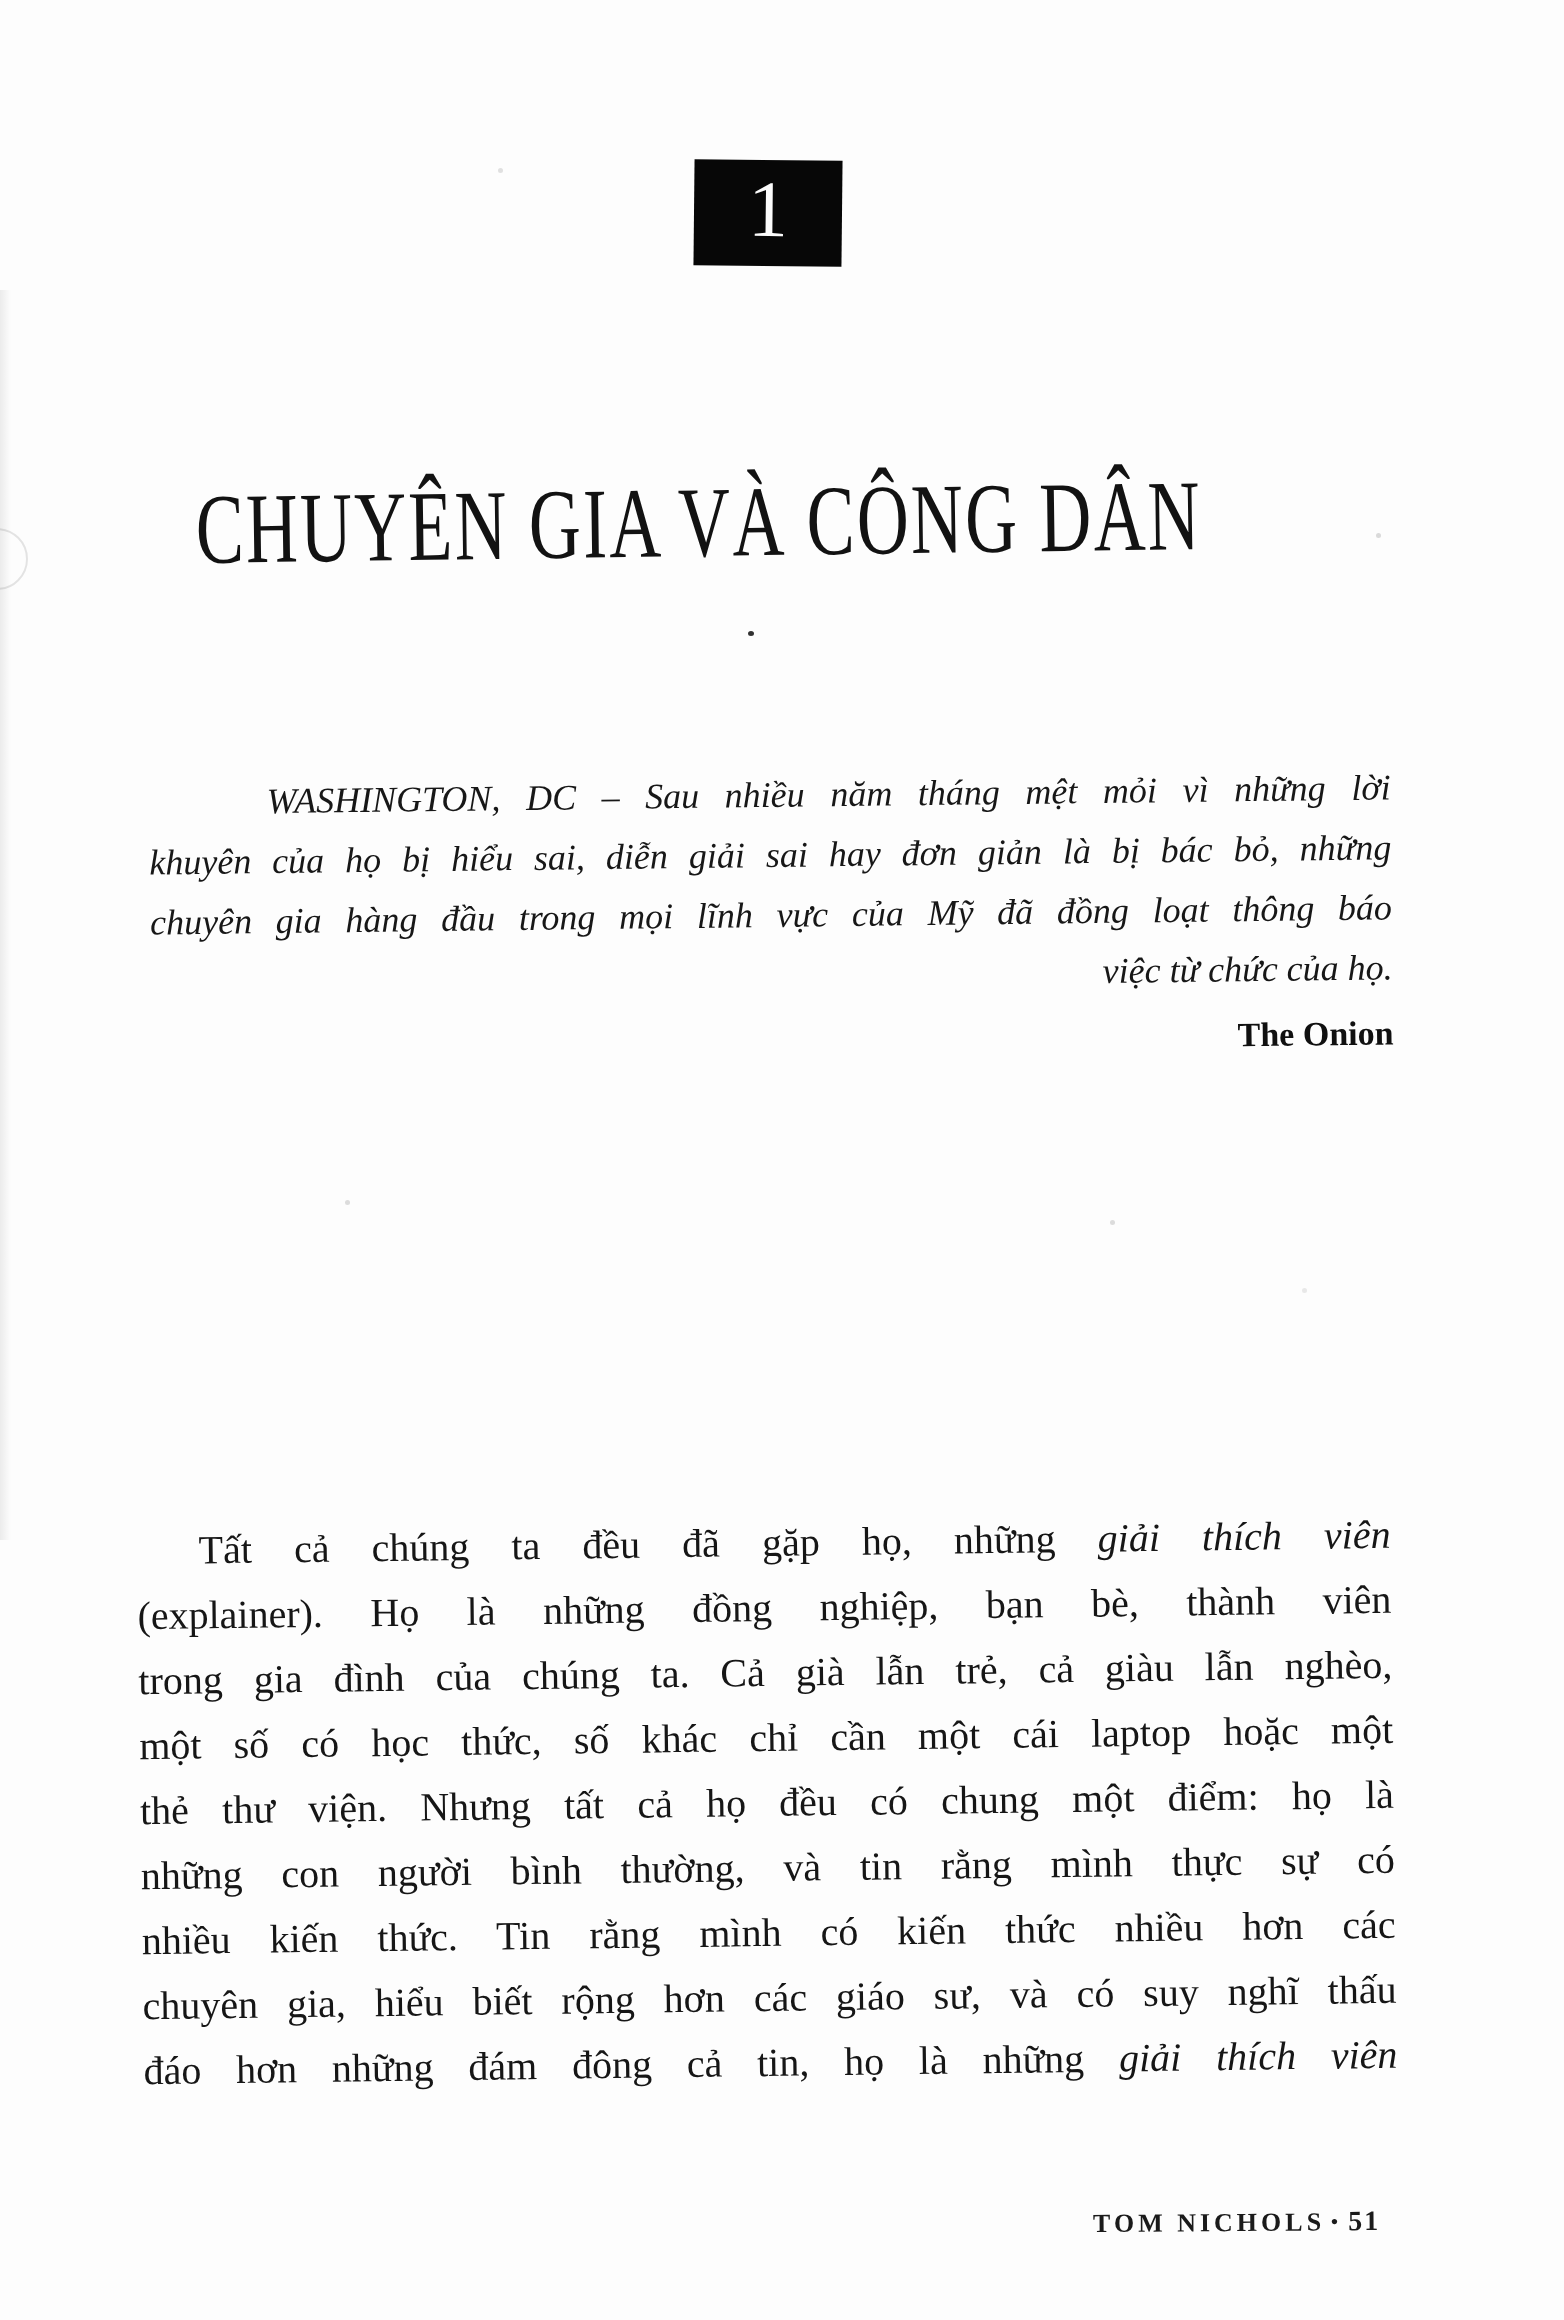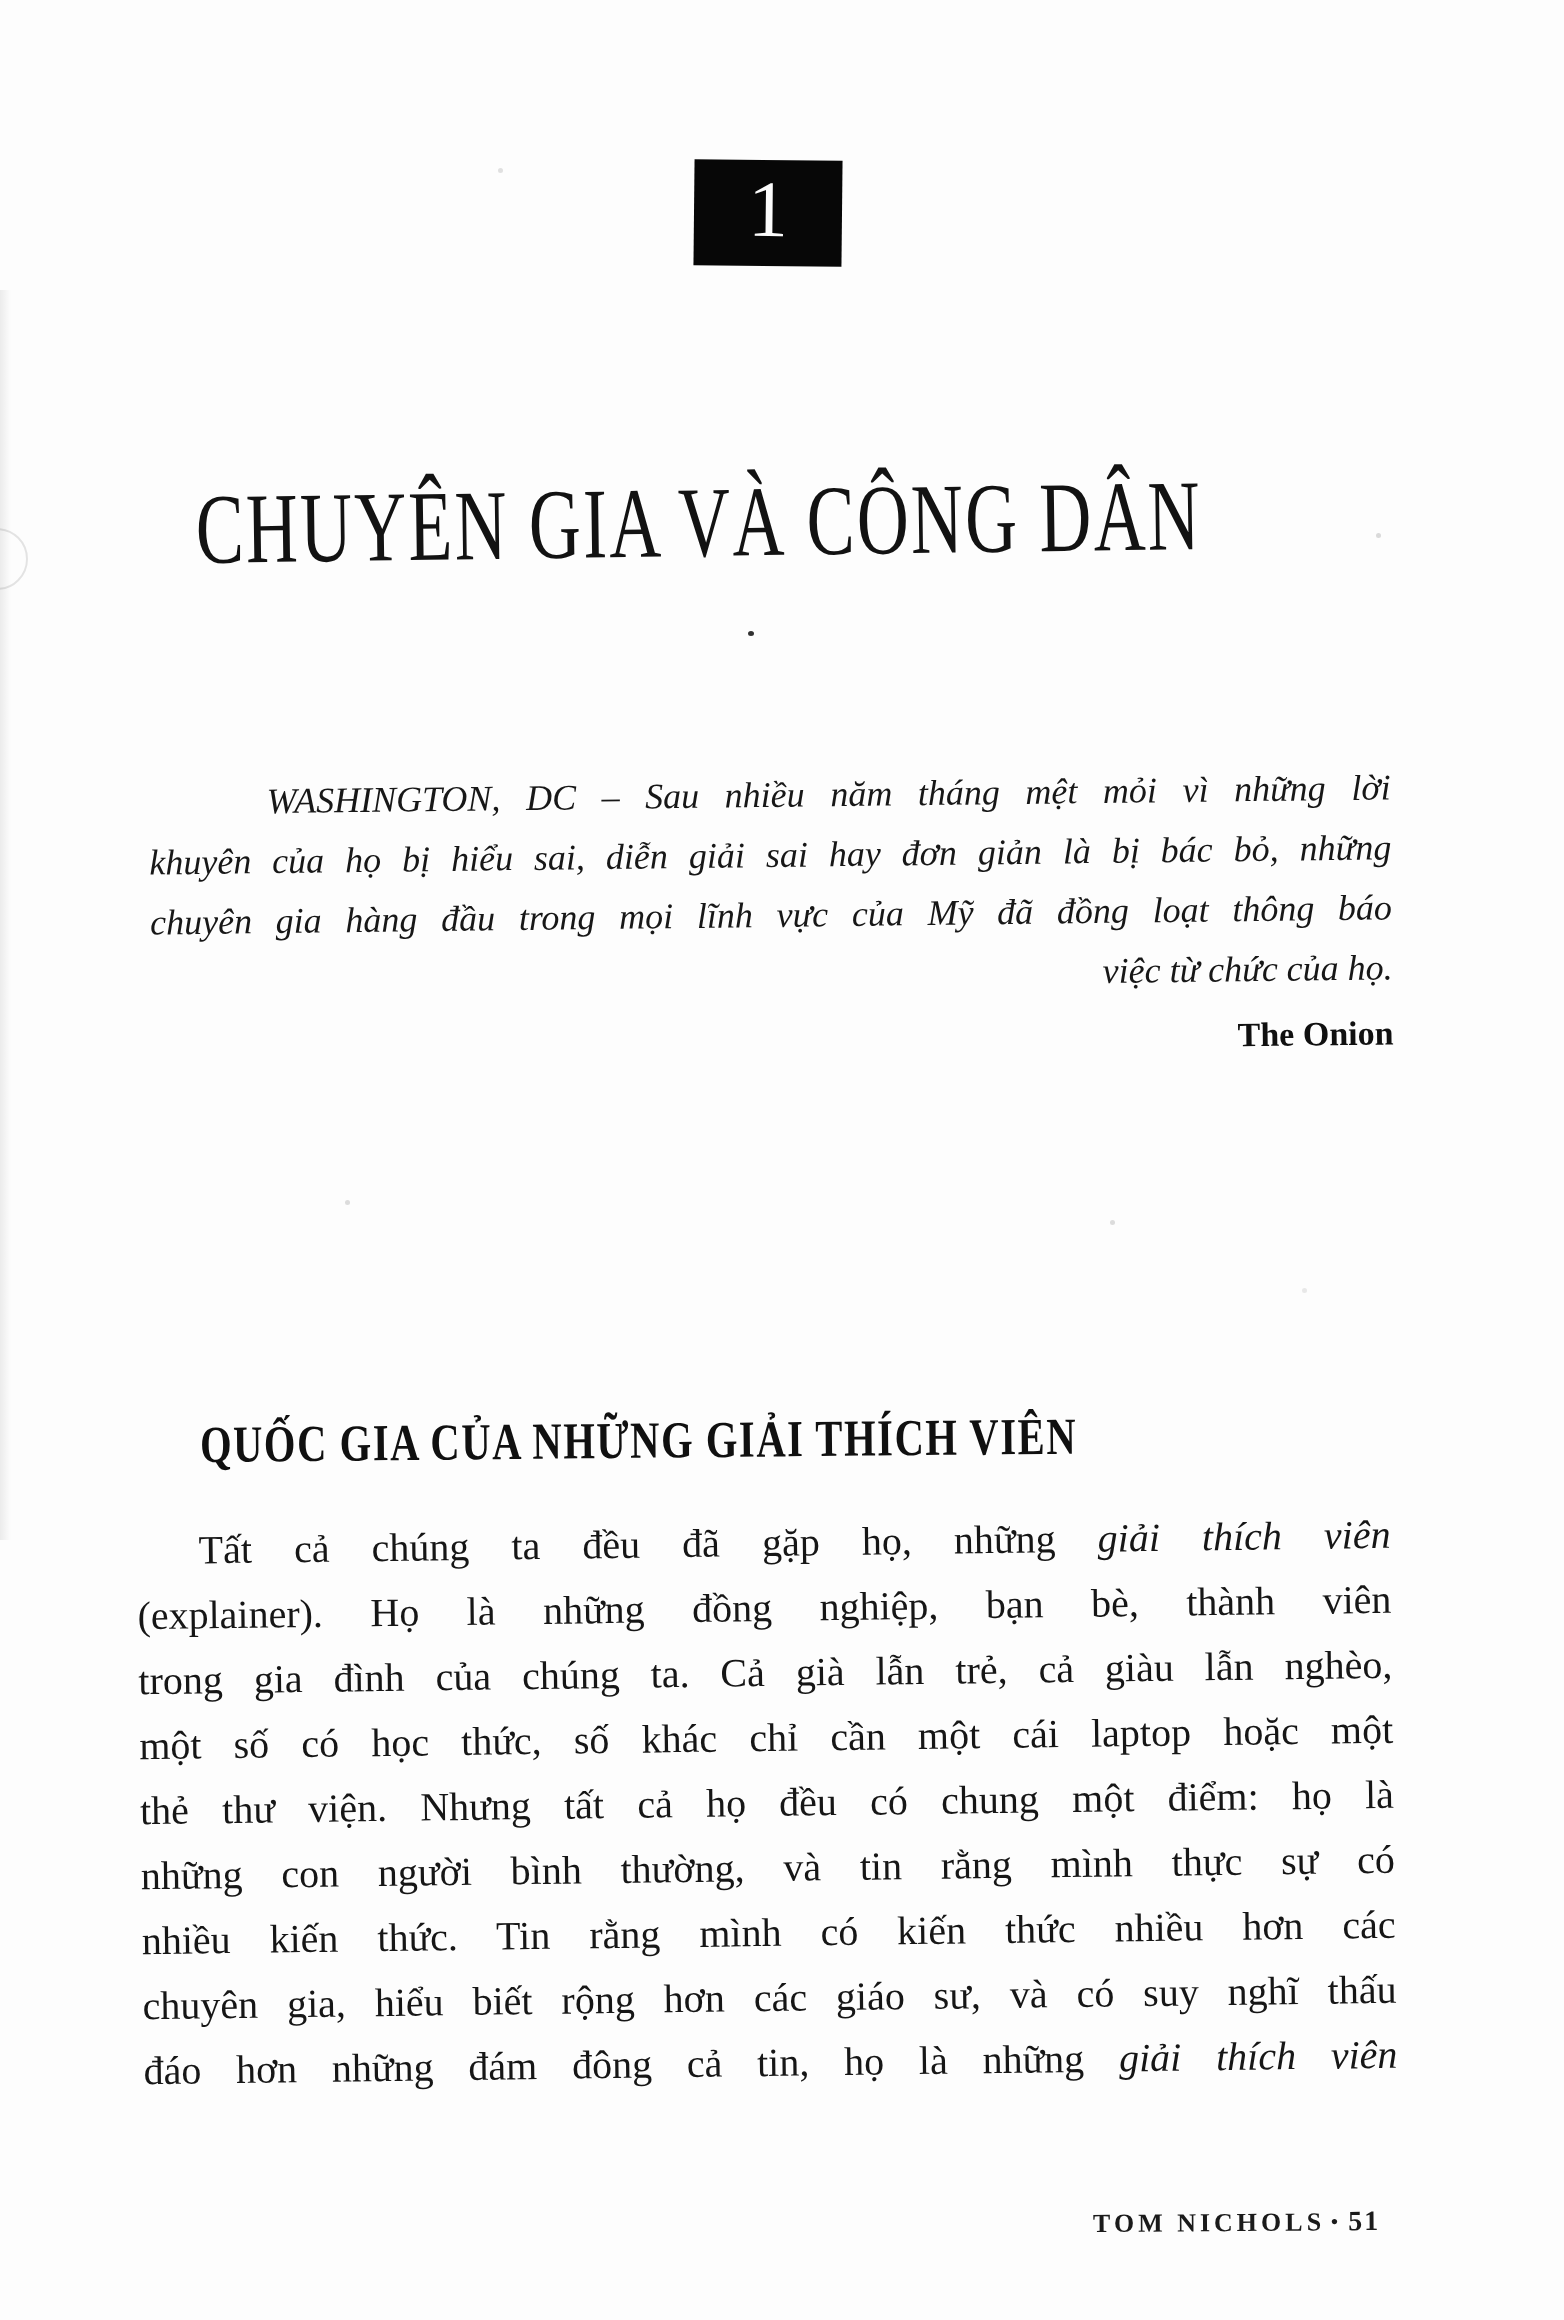--- a/index.html
+++ b/index.html
@@ -130,9 +130,6 @@
     <div class="attribution">The Onion</div>
   </div>
 
-  <div class="section-heading-row">
-    <span class="section-heading">QUỐC GIA CỦA NHỮNG GIẢI THÍCH VIÊN</span>
-  </div>
 
   <div class="body-par">
     <div class="b-line first"><span>Tất cả chúng ta đều đã gặp họ, những </span><em>giải thích viên</em></div>

